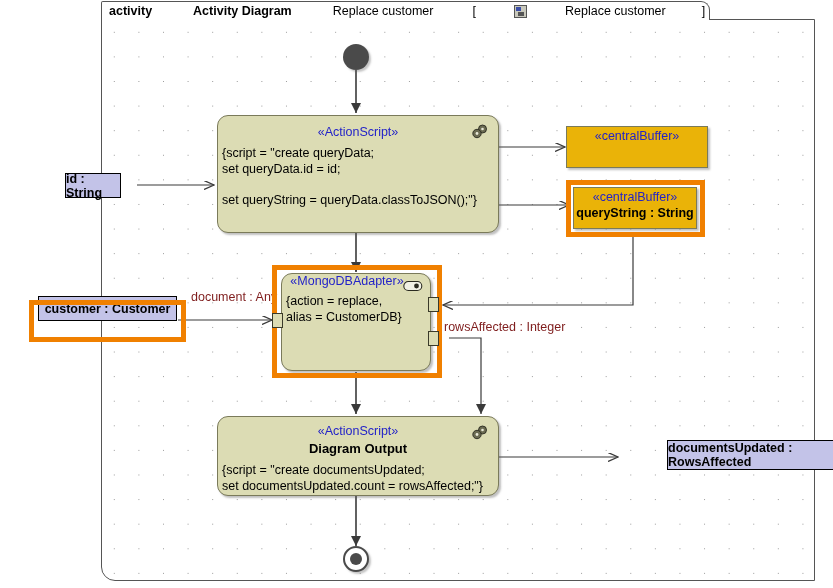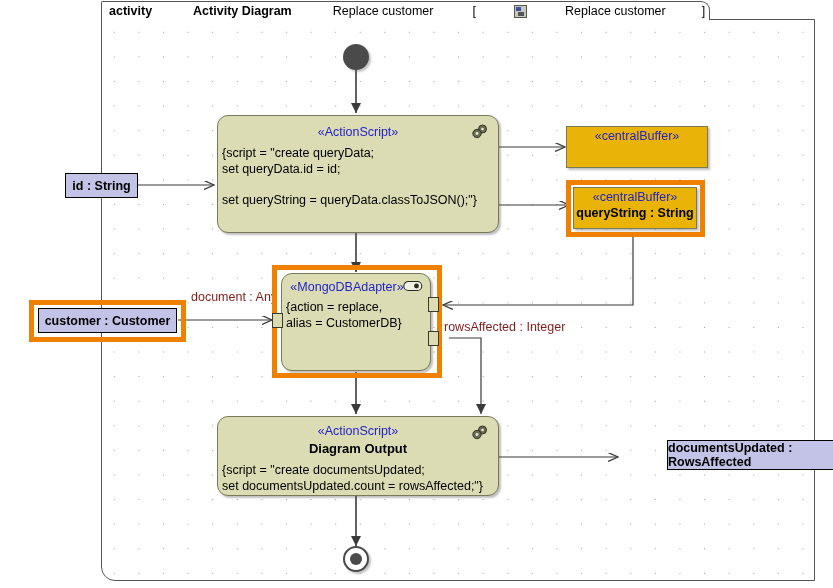--- a/index.html
+++ b/index.html
@@ -233,7 +233,7 @@
   </div>
   <div class="hl" style="left:566px; top:180px; width:139px; height:57px;"></div>
 
-  <div class="node param" style="left:65px; top:173px; width:73px; height:25px;">
+  <div class="node param" style="left:65px; top:173px; width:56px; height:25px;">
     <span>id : String</span>
   </div>
 

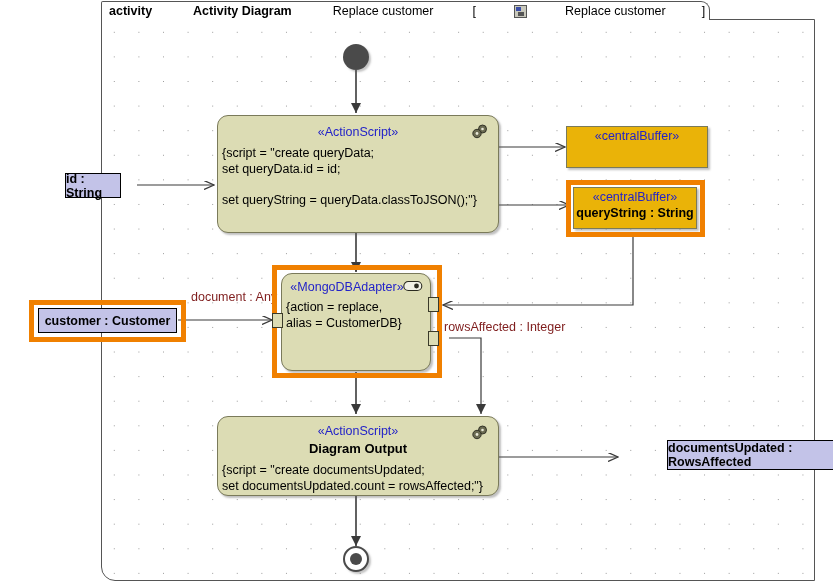--- a/index.html
+++ b/index.html
@@ -243,7 +243,7 @@
   <div class="hl" style="left:29px; top:300px; width:157px; height:42px;"></div>
 
   <div class="node action" style="left:281px; top:273px; width:150px; height:98px;">
-    <div class="stereo" style="margin-top:6px; padding-right:18px;">«MongoDBAdapter»</div>
+    <div class="stereo" style="margin-top:0; padding-right:18px;">«MongoDBAdapter»</div>
     <div class="body-text" style="margin-top:5px;">{action = replace,
 alias = CustomerDB}</div>
     <svg class="gear-icon" style="right:7px; top:6px; width:20px; height:12px;" viewBox="0 0 20 12">

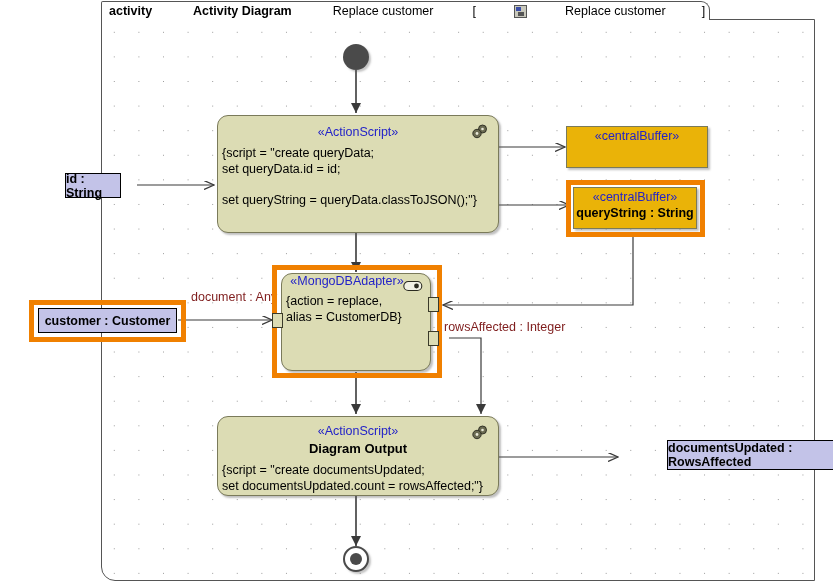--- a/index.html
+++ b/index.html
@@ -237,7 +237,7 @@
     <span>id : String</span>
   </div>
 
-  <div class="node param" style="left:38px; top:308px; width:139px; height:25px;">
+  <div class="node param" style="left:38px; top:296px; width:139px; height:25px;">
     <span>customer : Customer</span>
   </div>
   <div class="hl" style="left:29px; top:300px; width:157px; height:42px;"></div>

